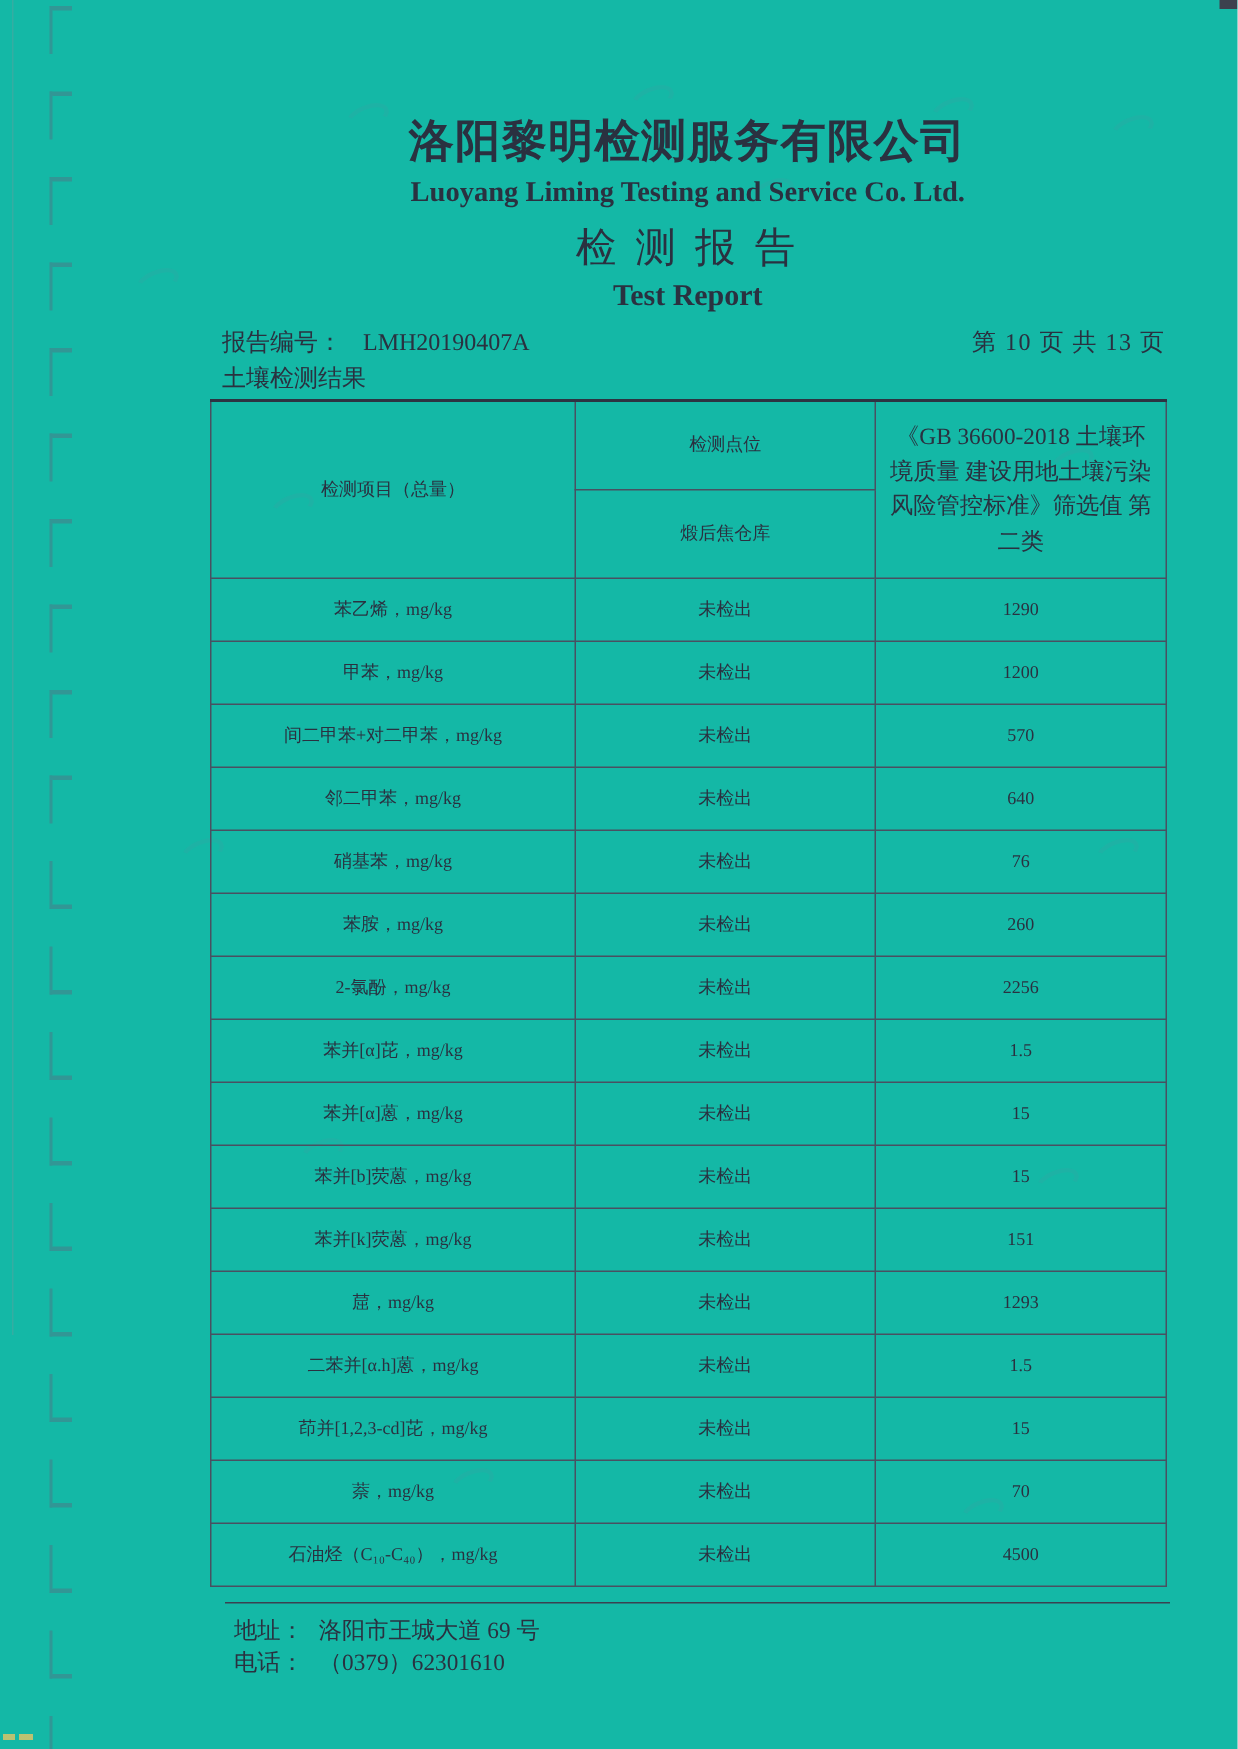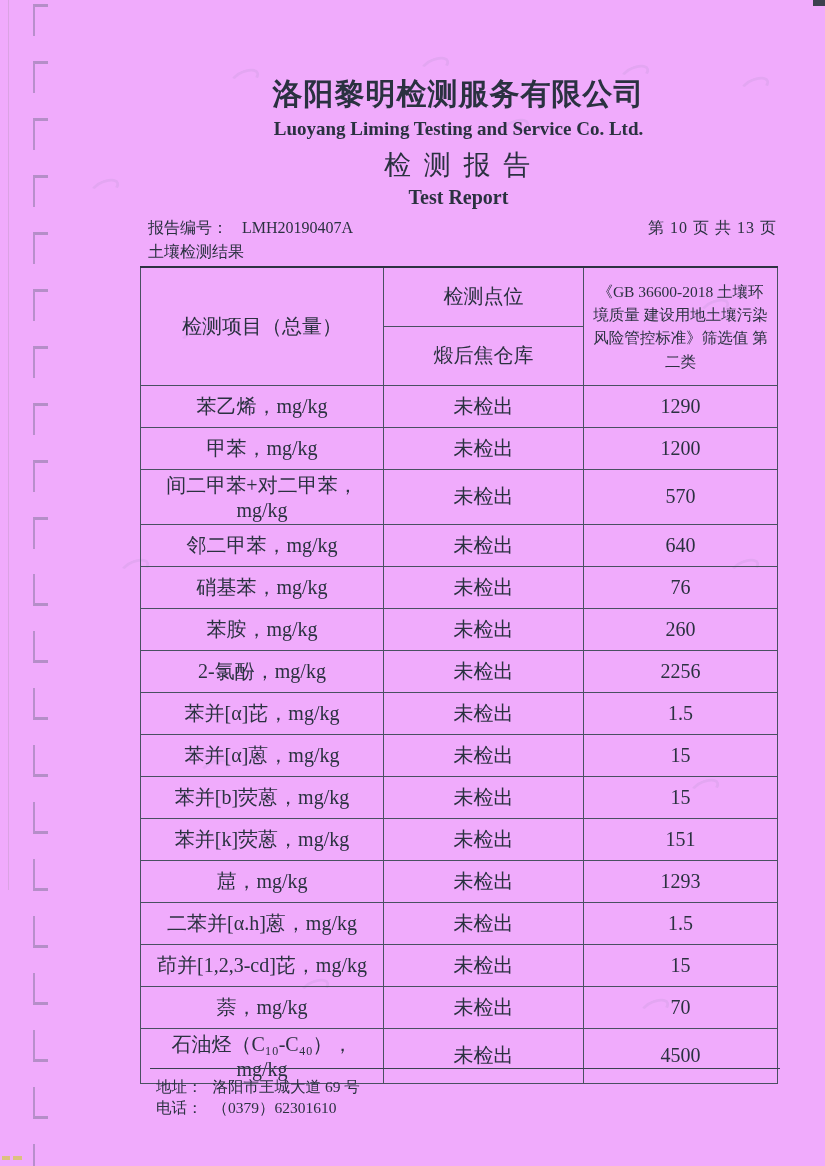--- a/index.html
+++ b/index.html
@@ -8,7 +8,7 @@
     position:relative;
     width:825px; height:1166px;
     margin:0 auto;
-    background:#f0abfc;
+    background:#14b8a6;
     font-family:"Liberation Serif","DejaVu Serif",serif;
     color:#2a3140;
     overflow:hidden;

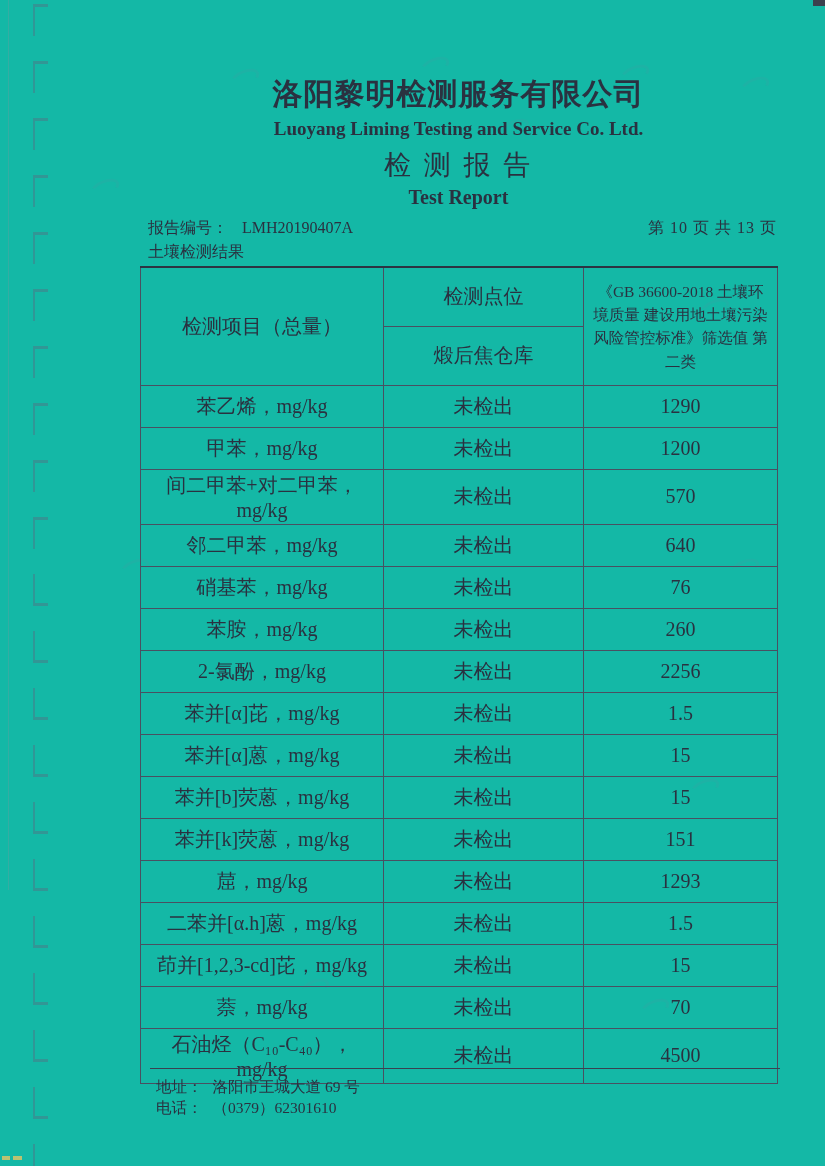--- a/index.html
+++ b/index.html
@@ -55,7 +55,7 @@
   table.results { border:1.5px solid #3c4353; border-top:2.5px solid #2d3342; }
   table.results th, table.results td {
     border:1px solid #495061;
-    font-weight:400; font-size:20px; text-align:center; vertical-align:middle;
+    font-weight:400; font-size:12px; text-align:center; vertical-align:middle;
     padding:2px 5px;
   }
   col.c1 { width:243px; } col.c2 { width:200px; } col.c3 { width:194px; }

